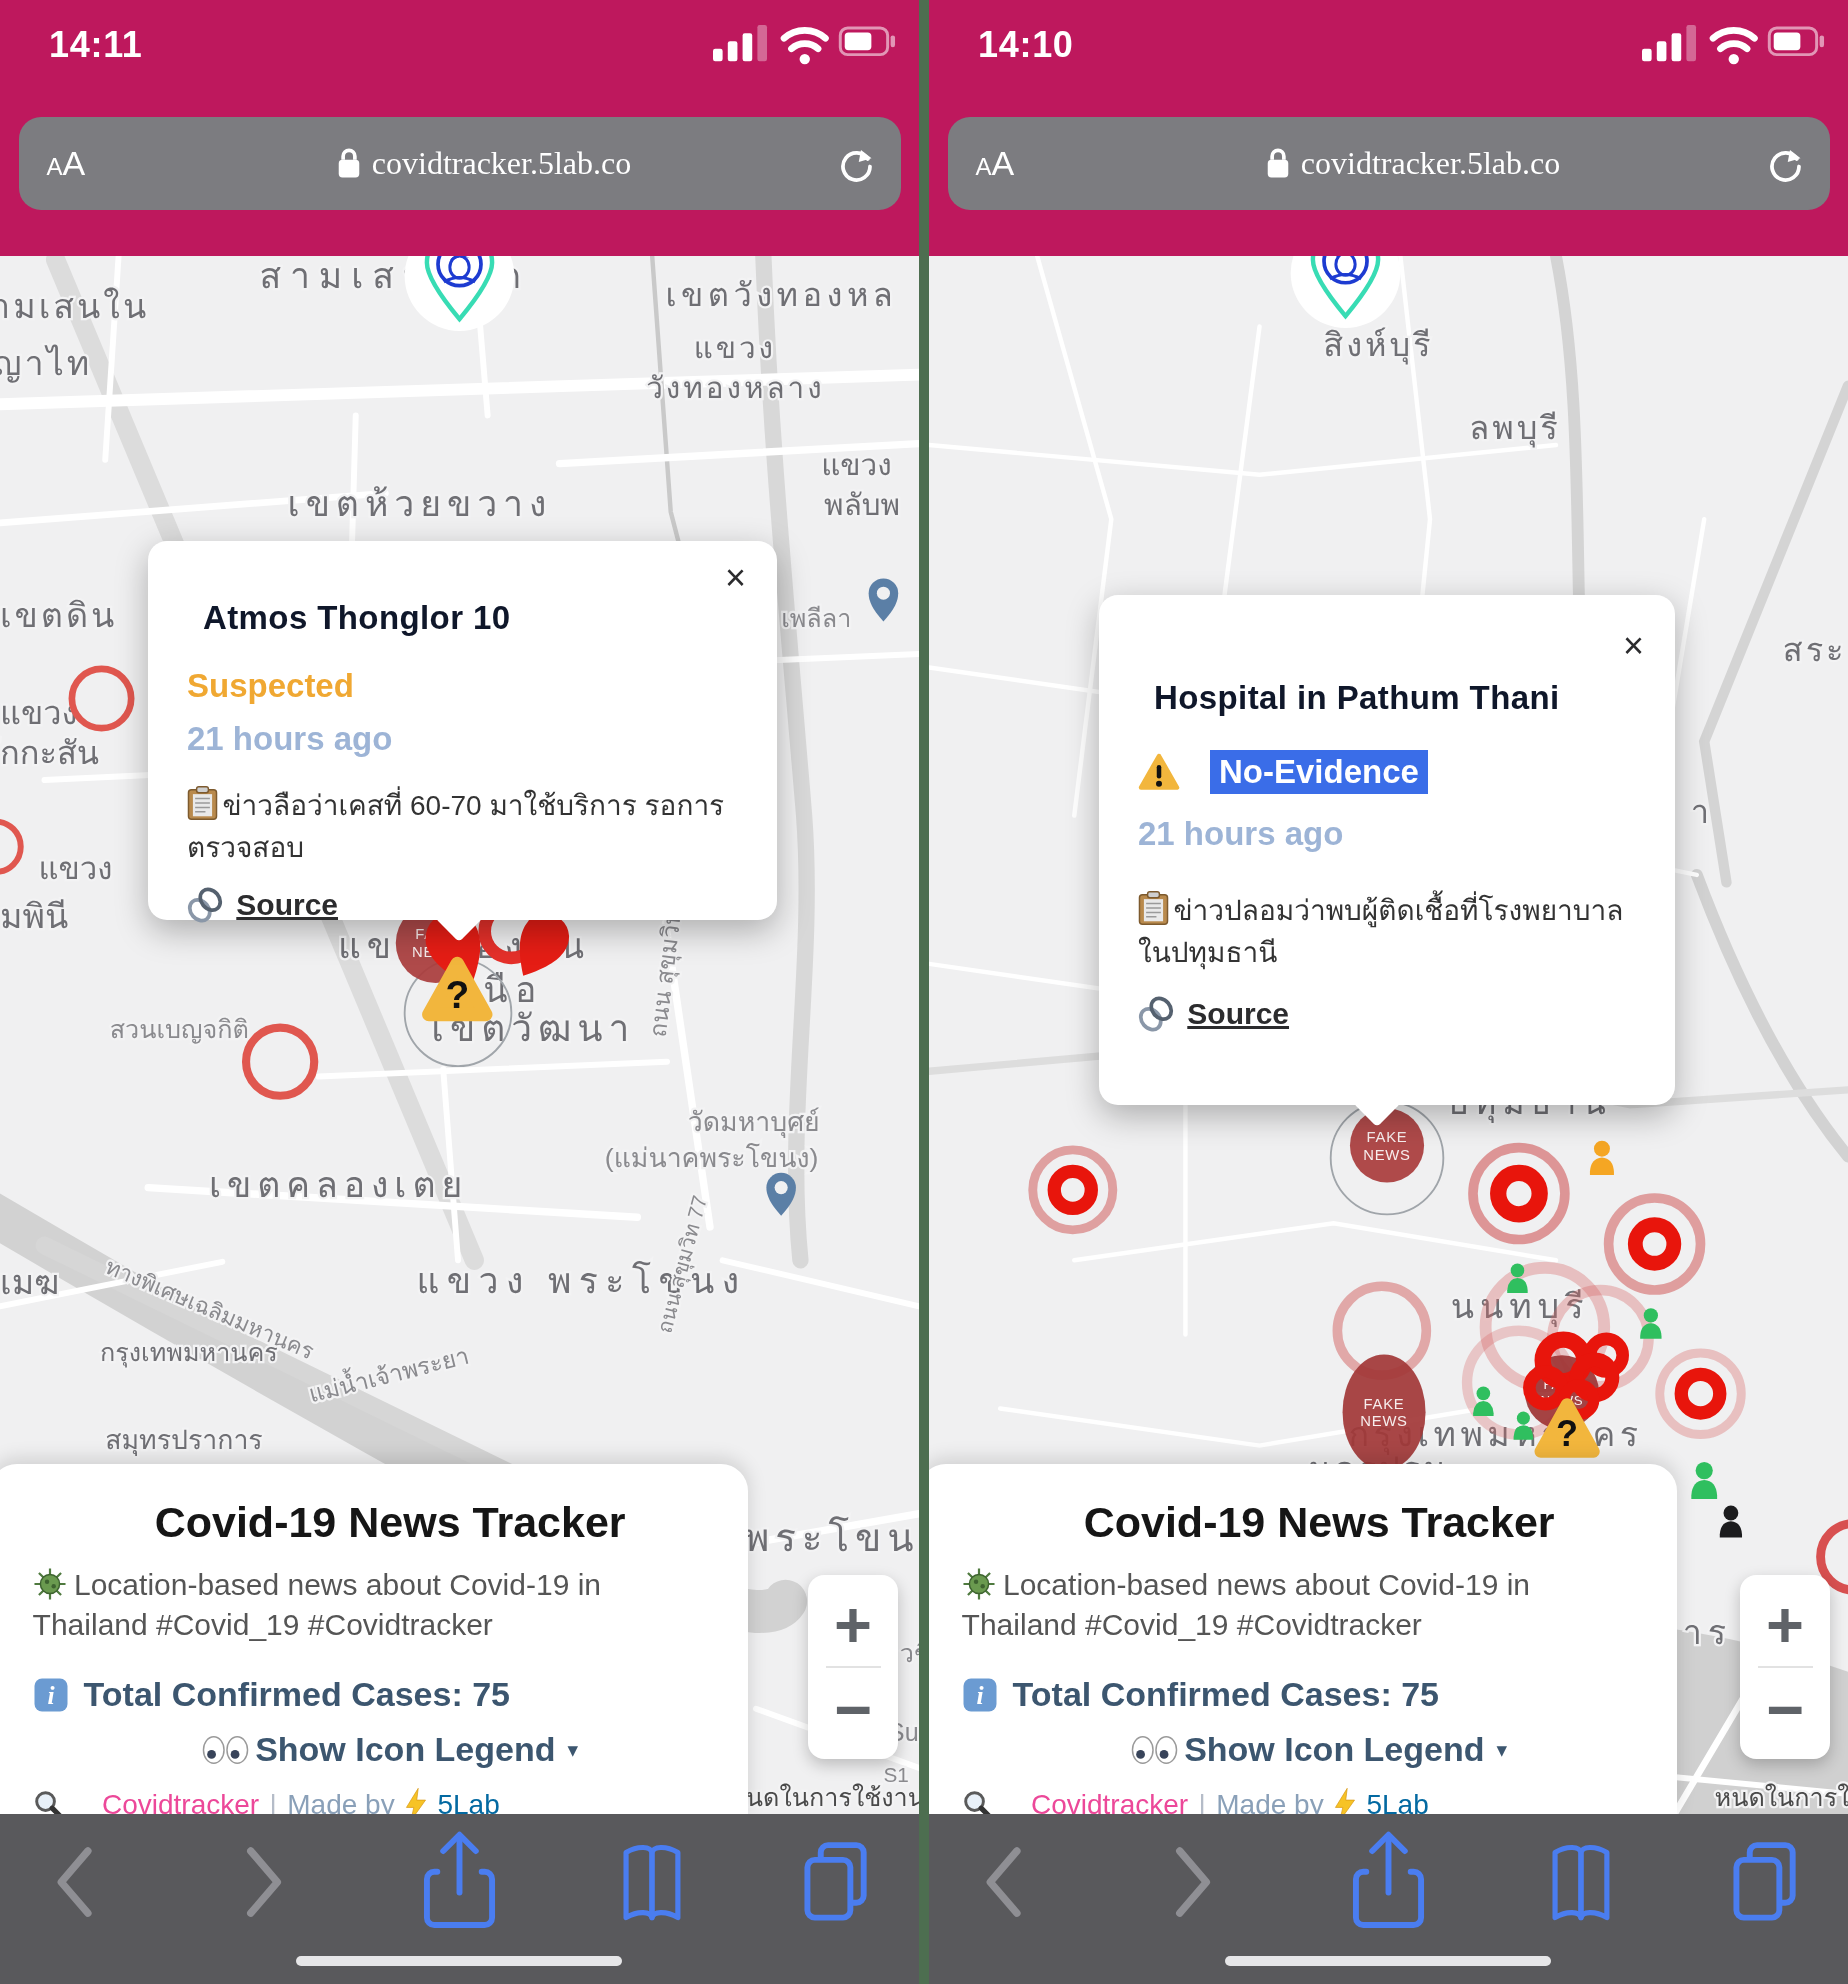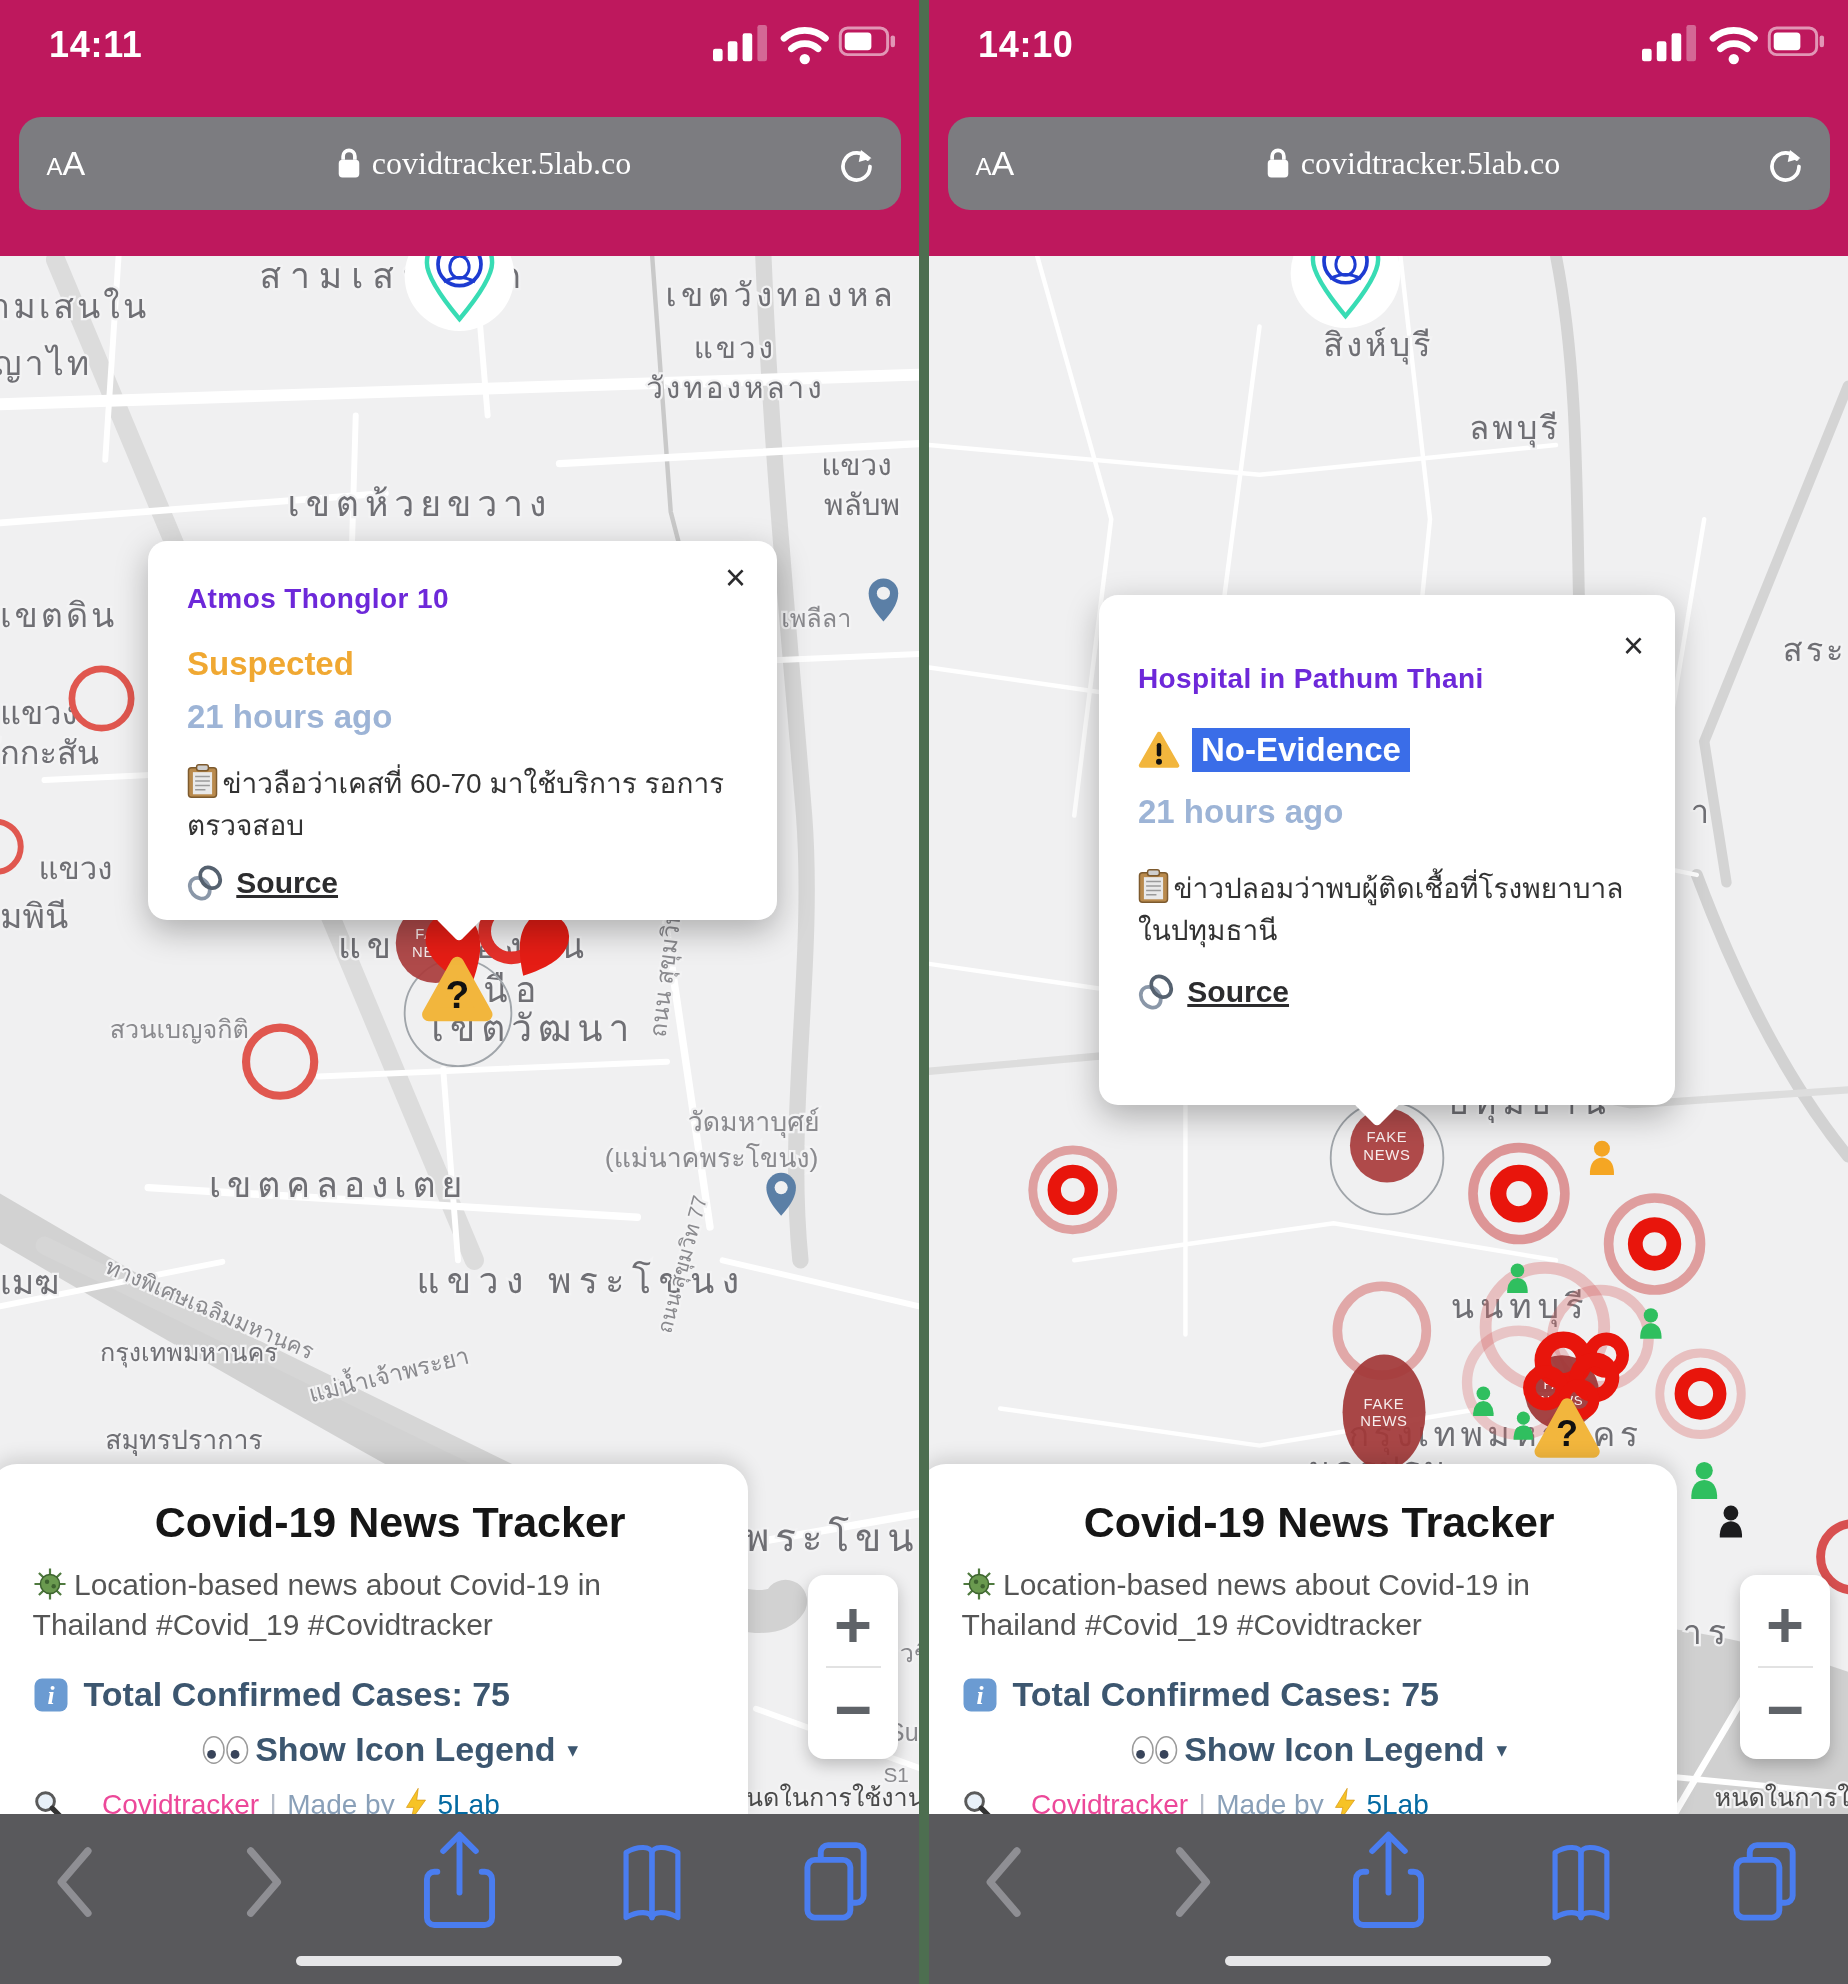--- a/index.html
+++ b/index.html
@@ -35,7 +35,7 @@
   .popup-r .pp-in{padding-top:68px;}
   .pp-x{position:absolute;top:19px;right:31px;font-size:36px;color:#2c2c2e;line-height:1;cursor:default;}
   .popup-r .pp-x{top:33px;}
-  .pp-title{margin:0;font-size:28px;font-weight:700;color:#6d28d9;letter-spacing:0.4px;}
+  .pp-title{margin:16px;font-size:33px;font-weight:700;color:#0f172a;letter-spacing:0.4px;}
   .pp-status{margin-top:30px;font-size:33px;font-weight:700;color:#f0a832;}
   .pp-statusrow{margin-top:33px;display:flex;align-items:center;gap:12px;}
   .pp-noev{background:#3a6de8;color:#fff;font-size:33px;font-weight:700;padding:3px 9px;}

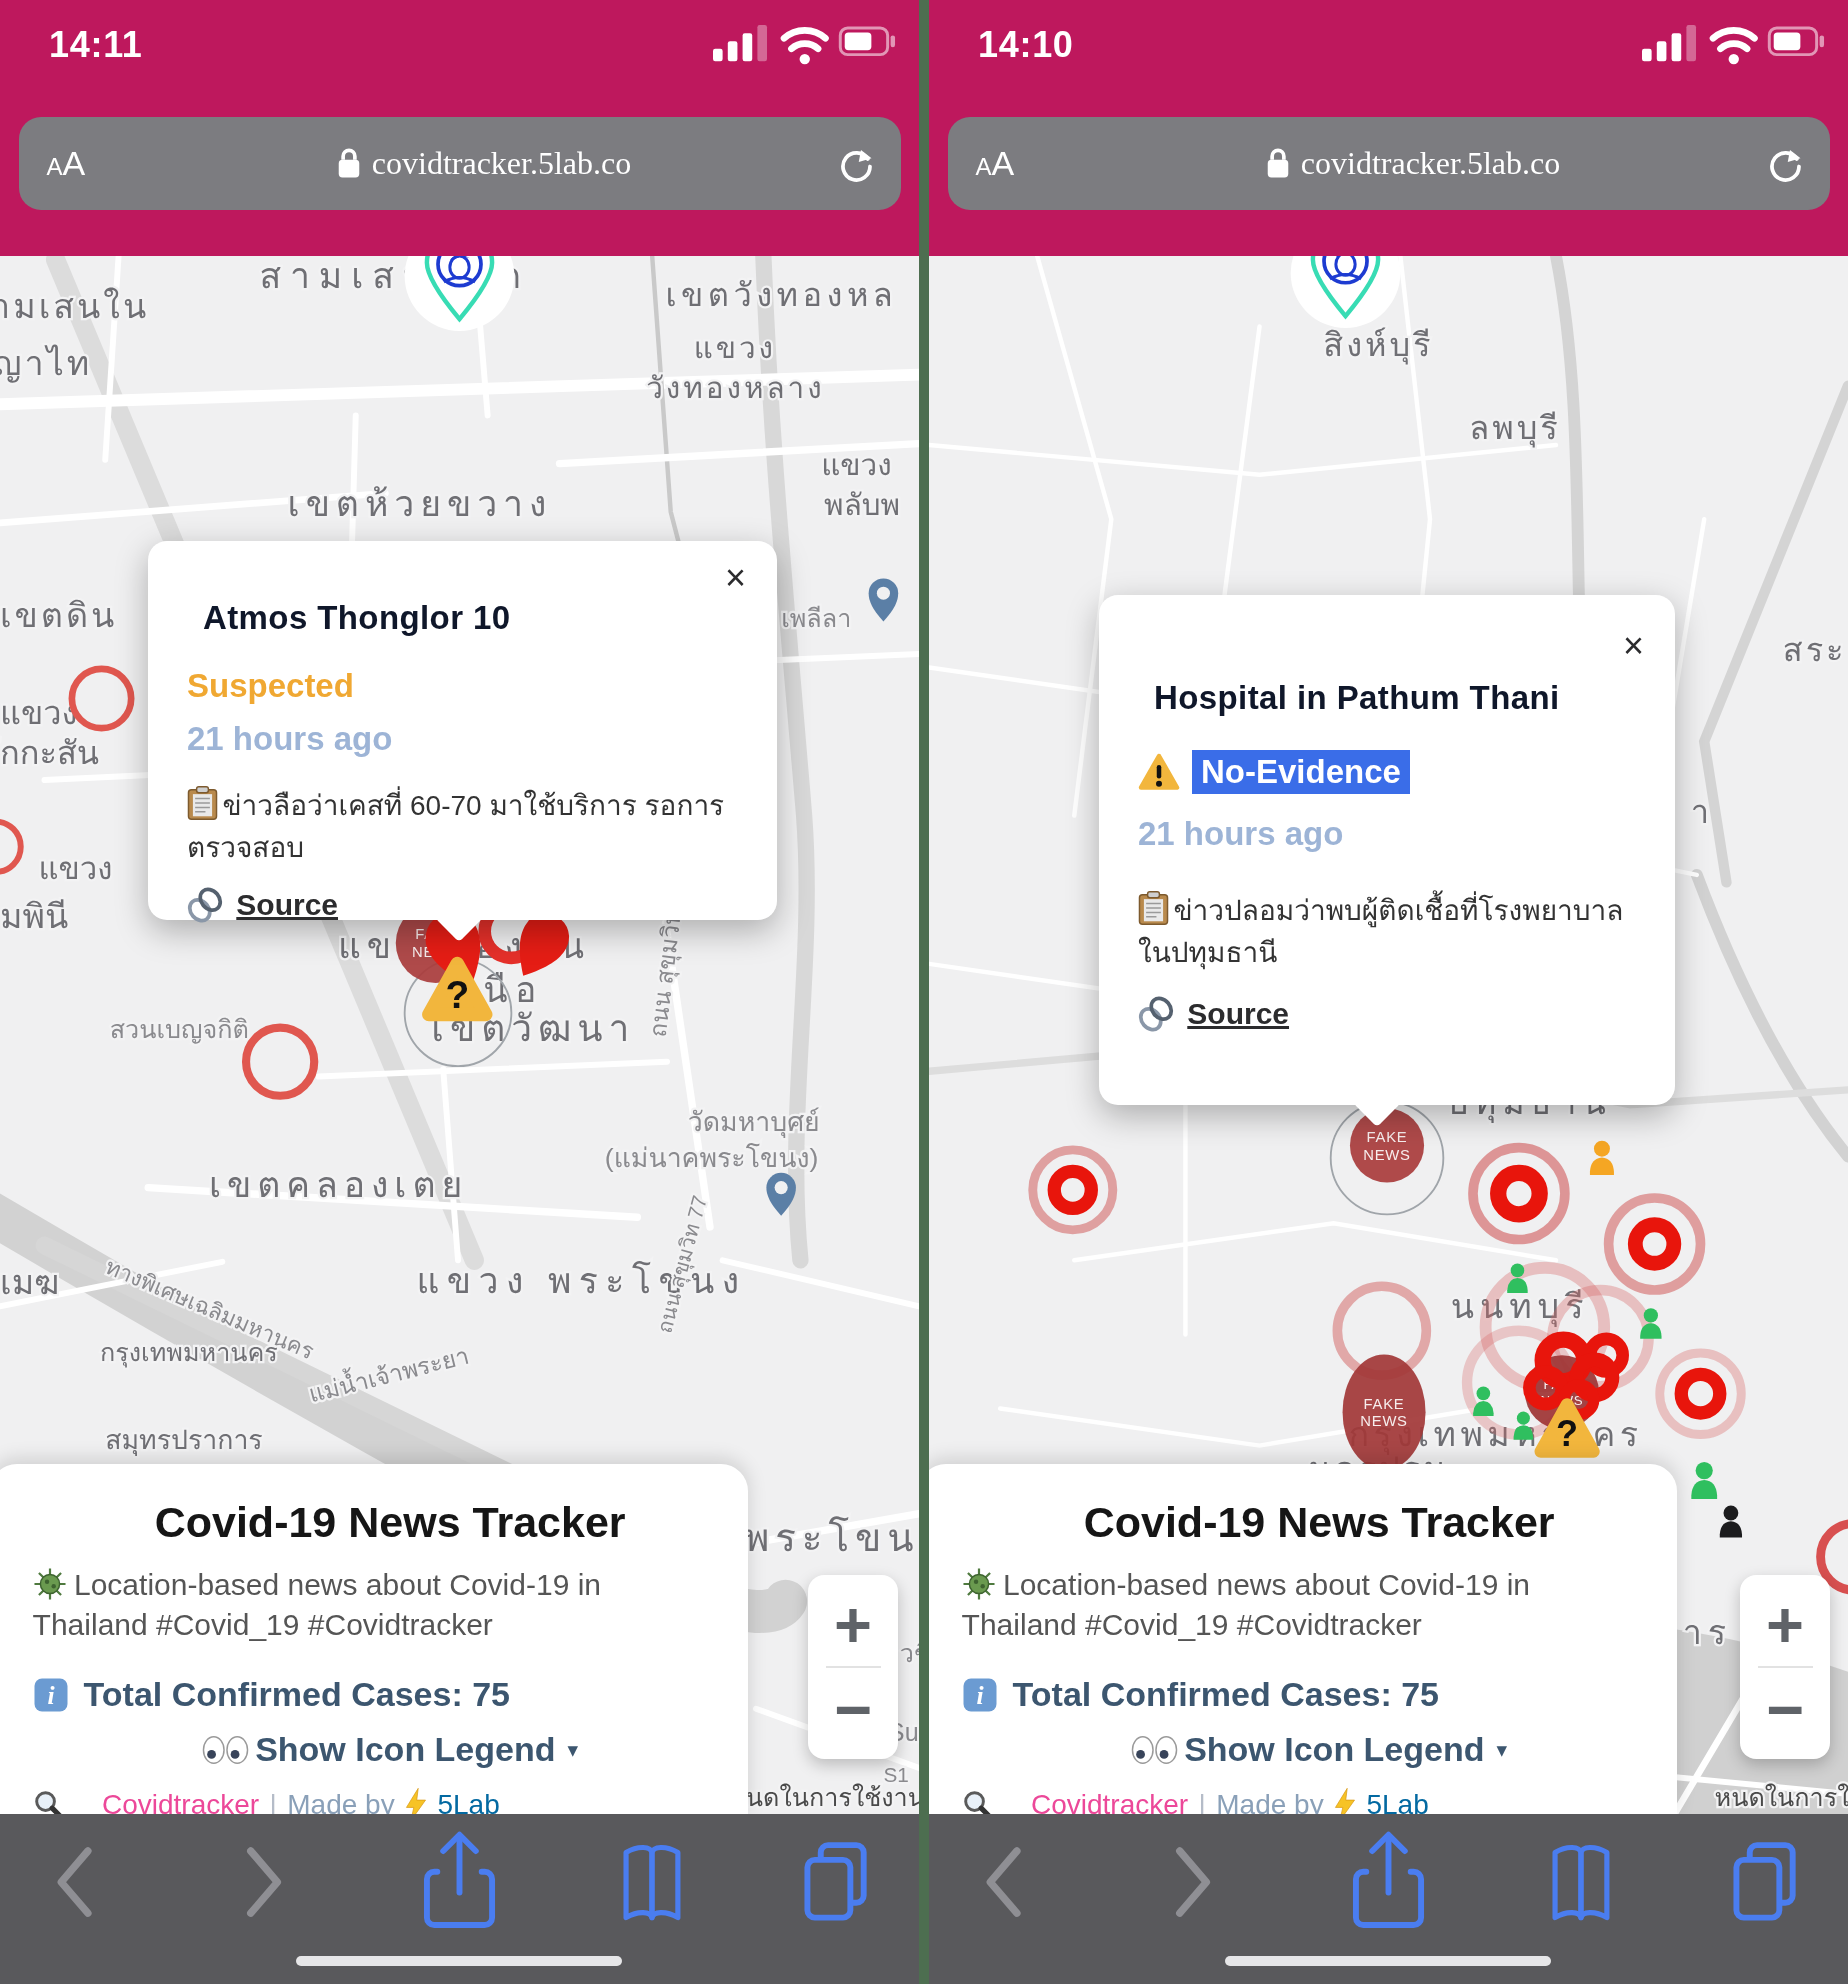--- a/index.html
+++ b/index.html
@@ -37,7 +37,7 @@
   .popup-r .pp-x{top:33px;}
   .pp-title{margin:16px;font-size:33px;font-weight:700;color:#0f172a;letter-spacing:0.4px;}
   .pp-status{margin-top:30px;font-size:33px;font-weight:700;color:#f0a832;}
-  .pp-statusrow{margin-top:33px;display:flex;align-items:center;gap:12px;}
+  .pp-statusrow{margin-top:33px;display:flex;align-items:center;gap:30px;}
   .pp-noev{background:#3a6de8;color:#fff;font-size:33px;font-weight:700;padding:3px 9px;}
   .pp-ago{margin-top:15px;font-size:33px;font-weight:700;color:#9db4d6;}
   .popup-r .pp-ago{margin-top:21px;}

